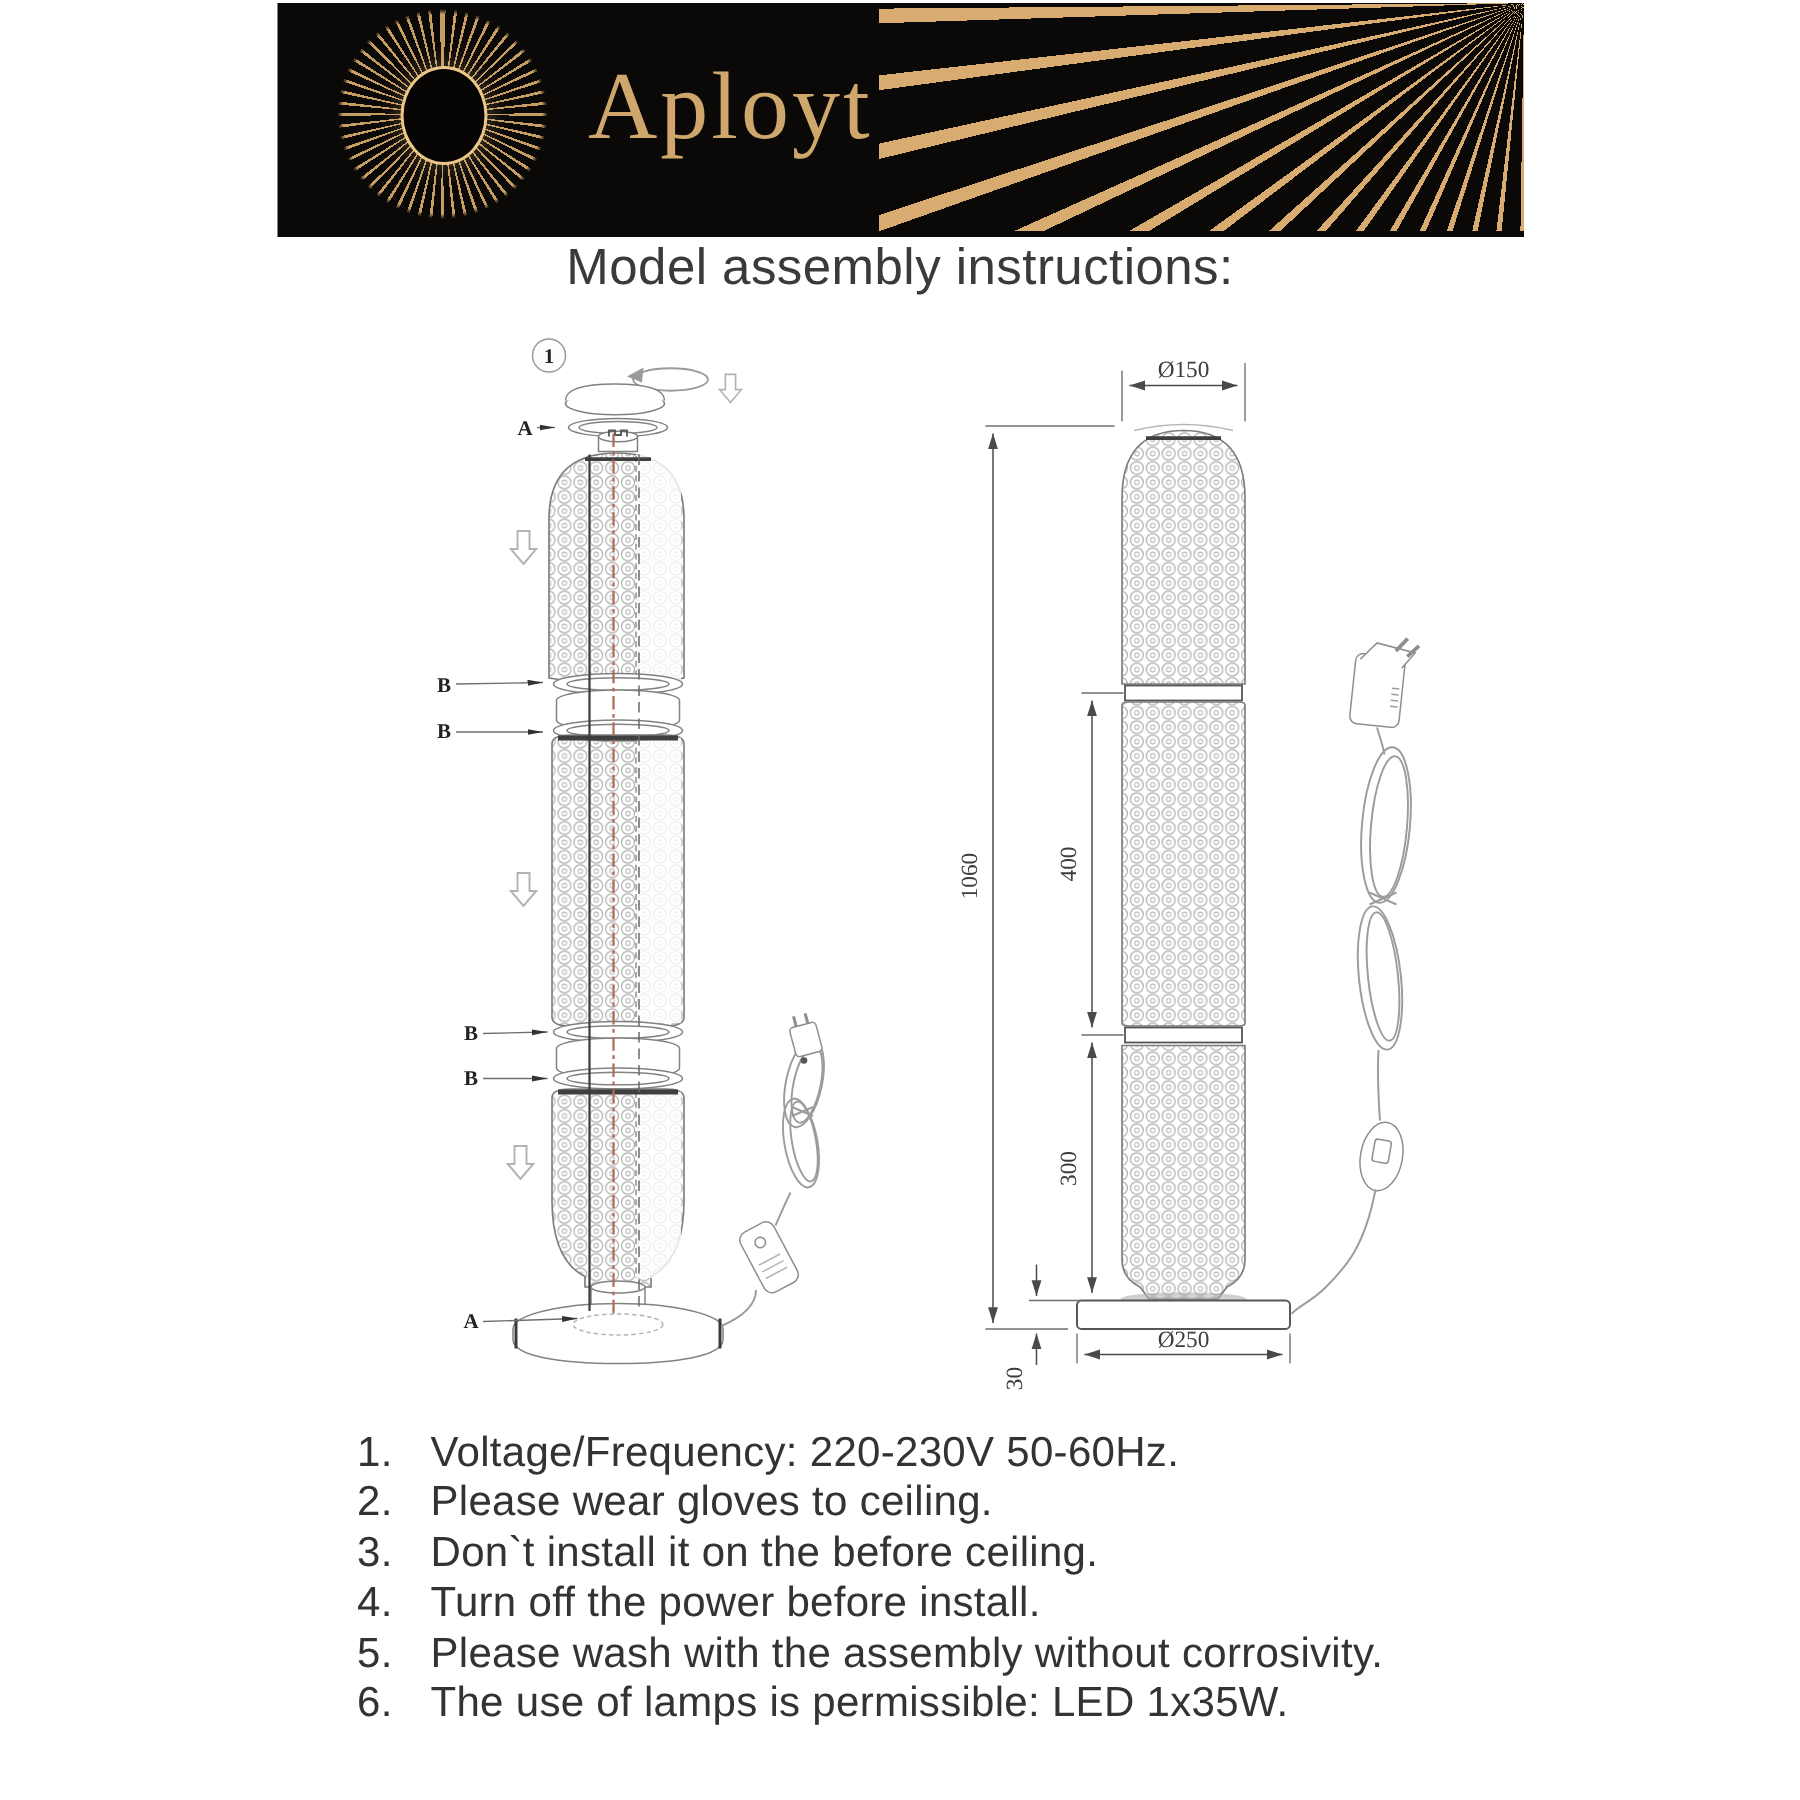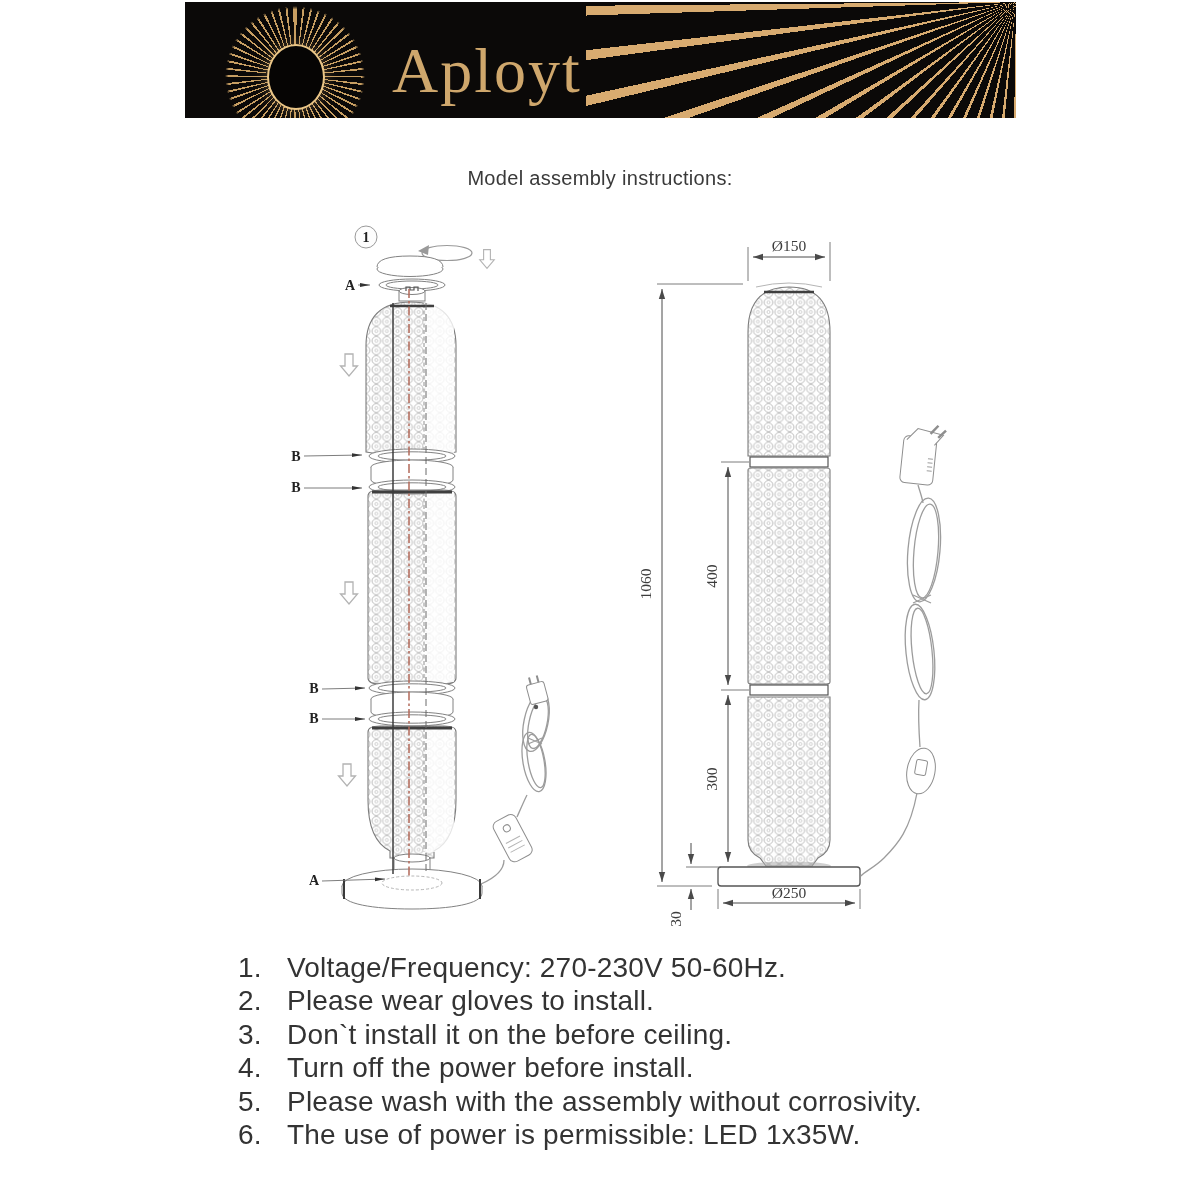--- a/index.html
+++ b/index.html
@@ -9,7 +9,7 @@
   }
   
   .header{
-    position:absolute;left:185px;top:2px;width:831px;height:116px;
+    position:absolute;left:185px;top:2px;width:831px;height:156px;
     background:#0b0908;overflow:hidden;
   }
   .corner-rays{

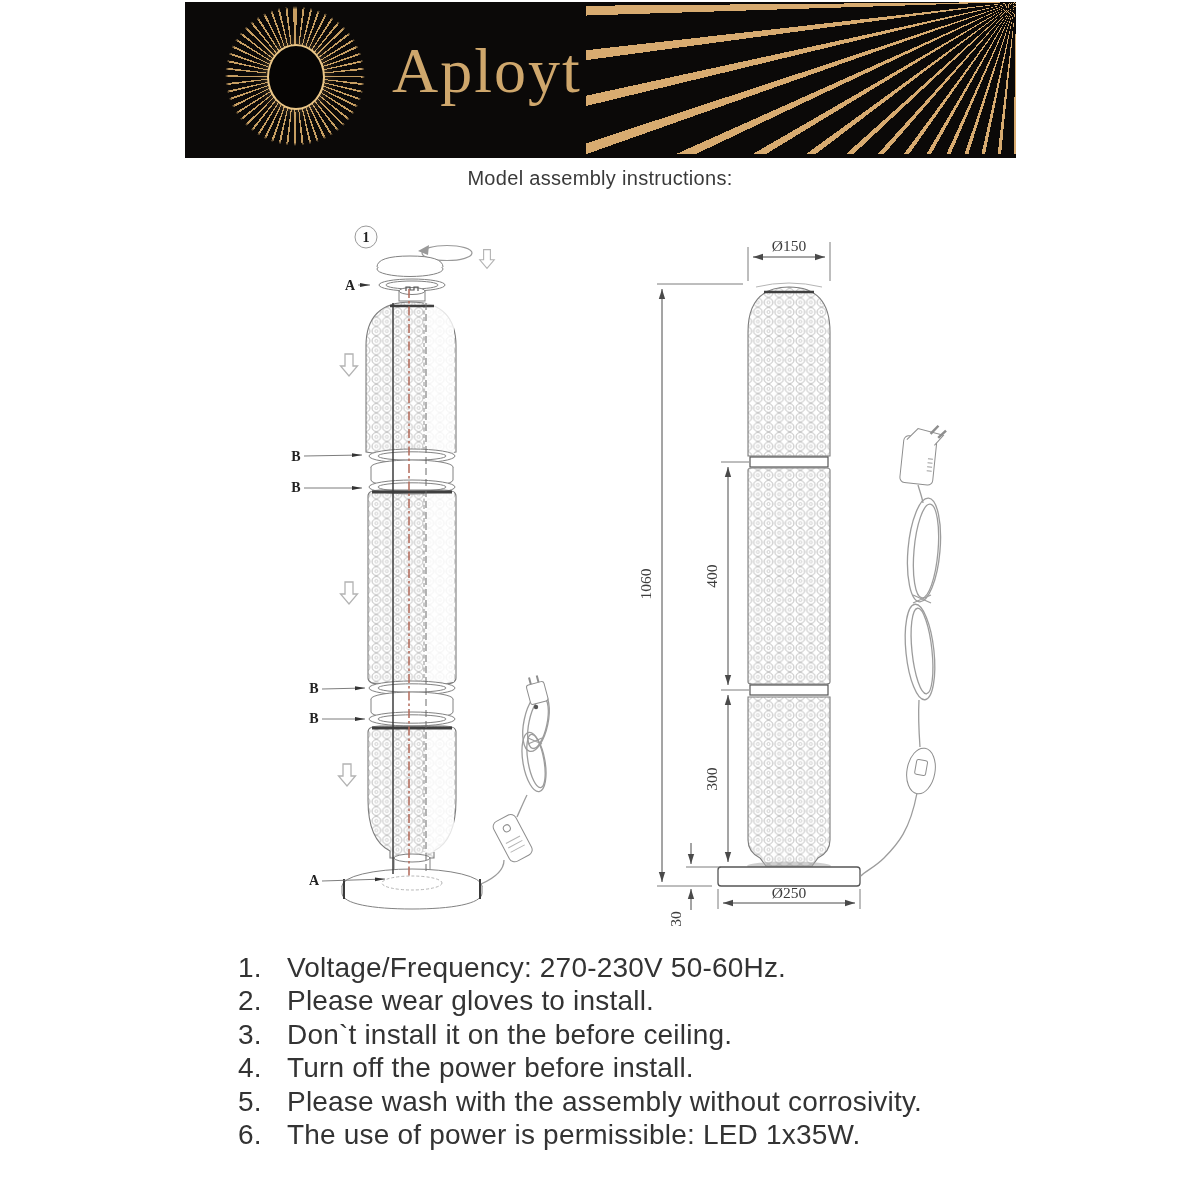--- a/index.html
+++ b/index.html
@@ -36,7 +36,7 @@
   
   .title{
     position:absolute;left:300px;top:162px;width:600px;text-align:center;
-    font-size:20px;line-height:33px;color:#3a3a3a;letter-spacing:.3px;
+    font-size:34px;line-height:33px;color:#3a3a3a;letter-spacing:.3px;
   }
   
   .diagram{position:absolute;left:180px;top:220px;width:820px;height:730px;}

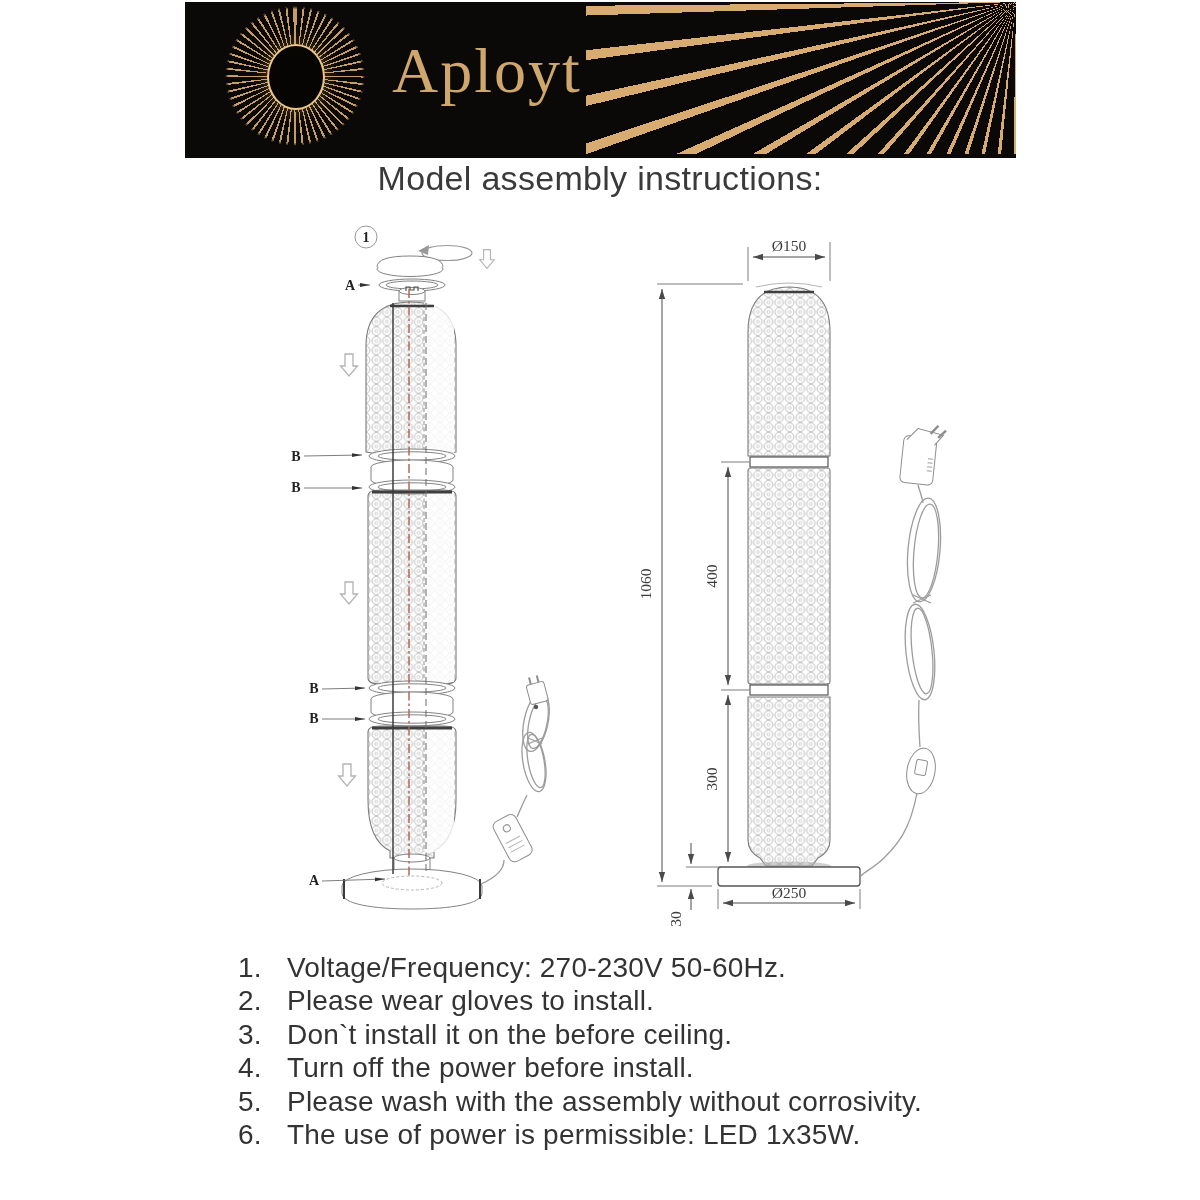--- a/index.html
+++ b/index.html
@@ -265,7 +265,7 @@
 <div class="instructions">
   <div class="inst-row">
     <span class="inst-num">1.</span>
-    <span>Voltage/Frequency: 270-230V 50-60Hz.</span>
+    <span>Voltage/Frequency: 220-230V 50-60Hz.</span>
   </div>
   <div class="inst-row">
     <span class="inst-num">2.</span>

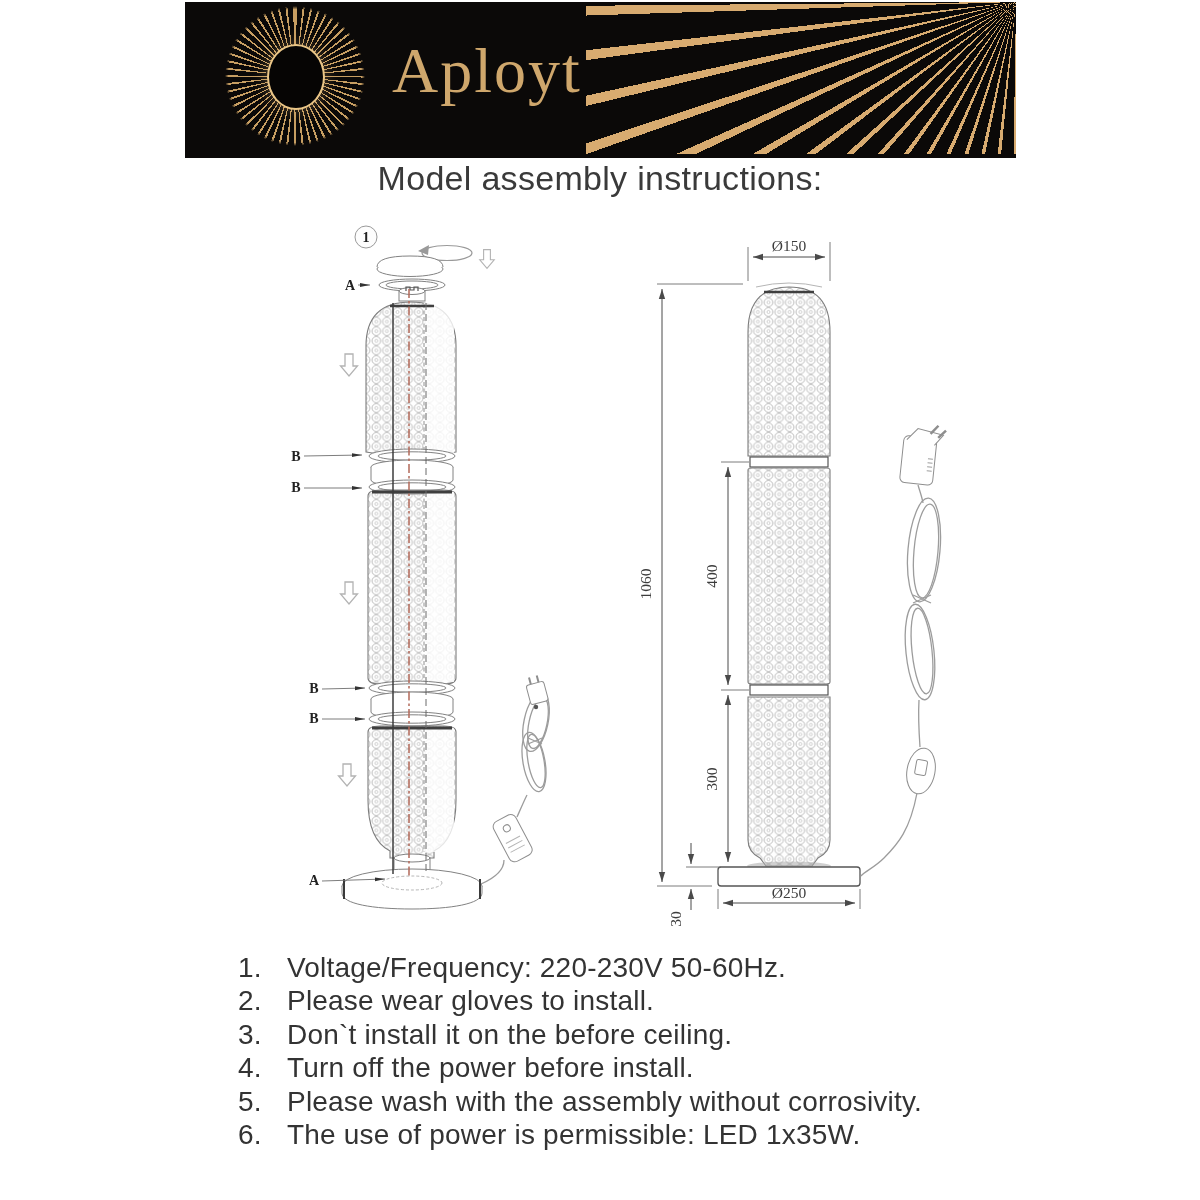--- a/index.html
+++ b/index.html
@@ -269,7 +269,7 @@
   </div>
   <div class="inst-row">
     <span class="inst-num">2.</span>
-    <span>Please wear gloves to install.</span>
+    <span>Please wear gloves to ceiling.</span>
   </div>
   <div class="inst-row">
     <span class="inst-num">3.</span>

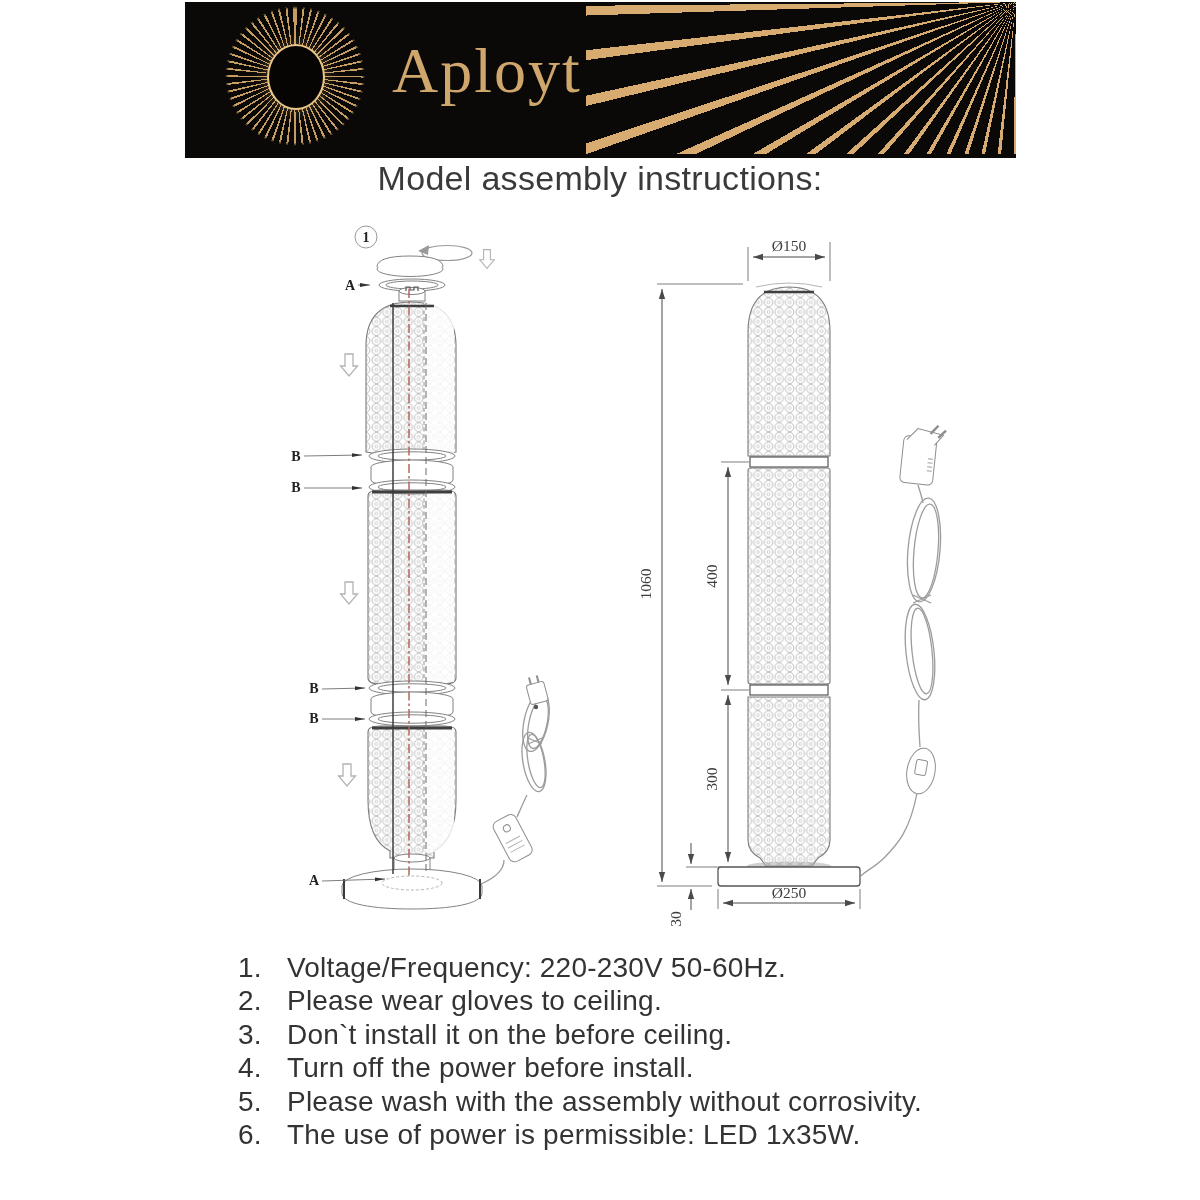--- a/index.html
+++ b/index.html
@@ -285,7 +285,7 @@
   </div>
   <div class="inst-row">
     <span class="inst-num">6.</span>
-    <span>The use of power is permissible: LED 1x35W.</span>
+    <span>The use of lamps is permissible: LED 1x35W.</span>
   </div>
 </div>
 

